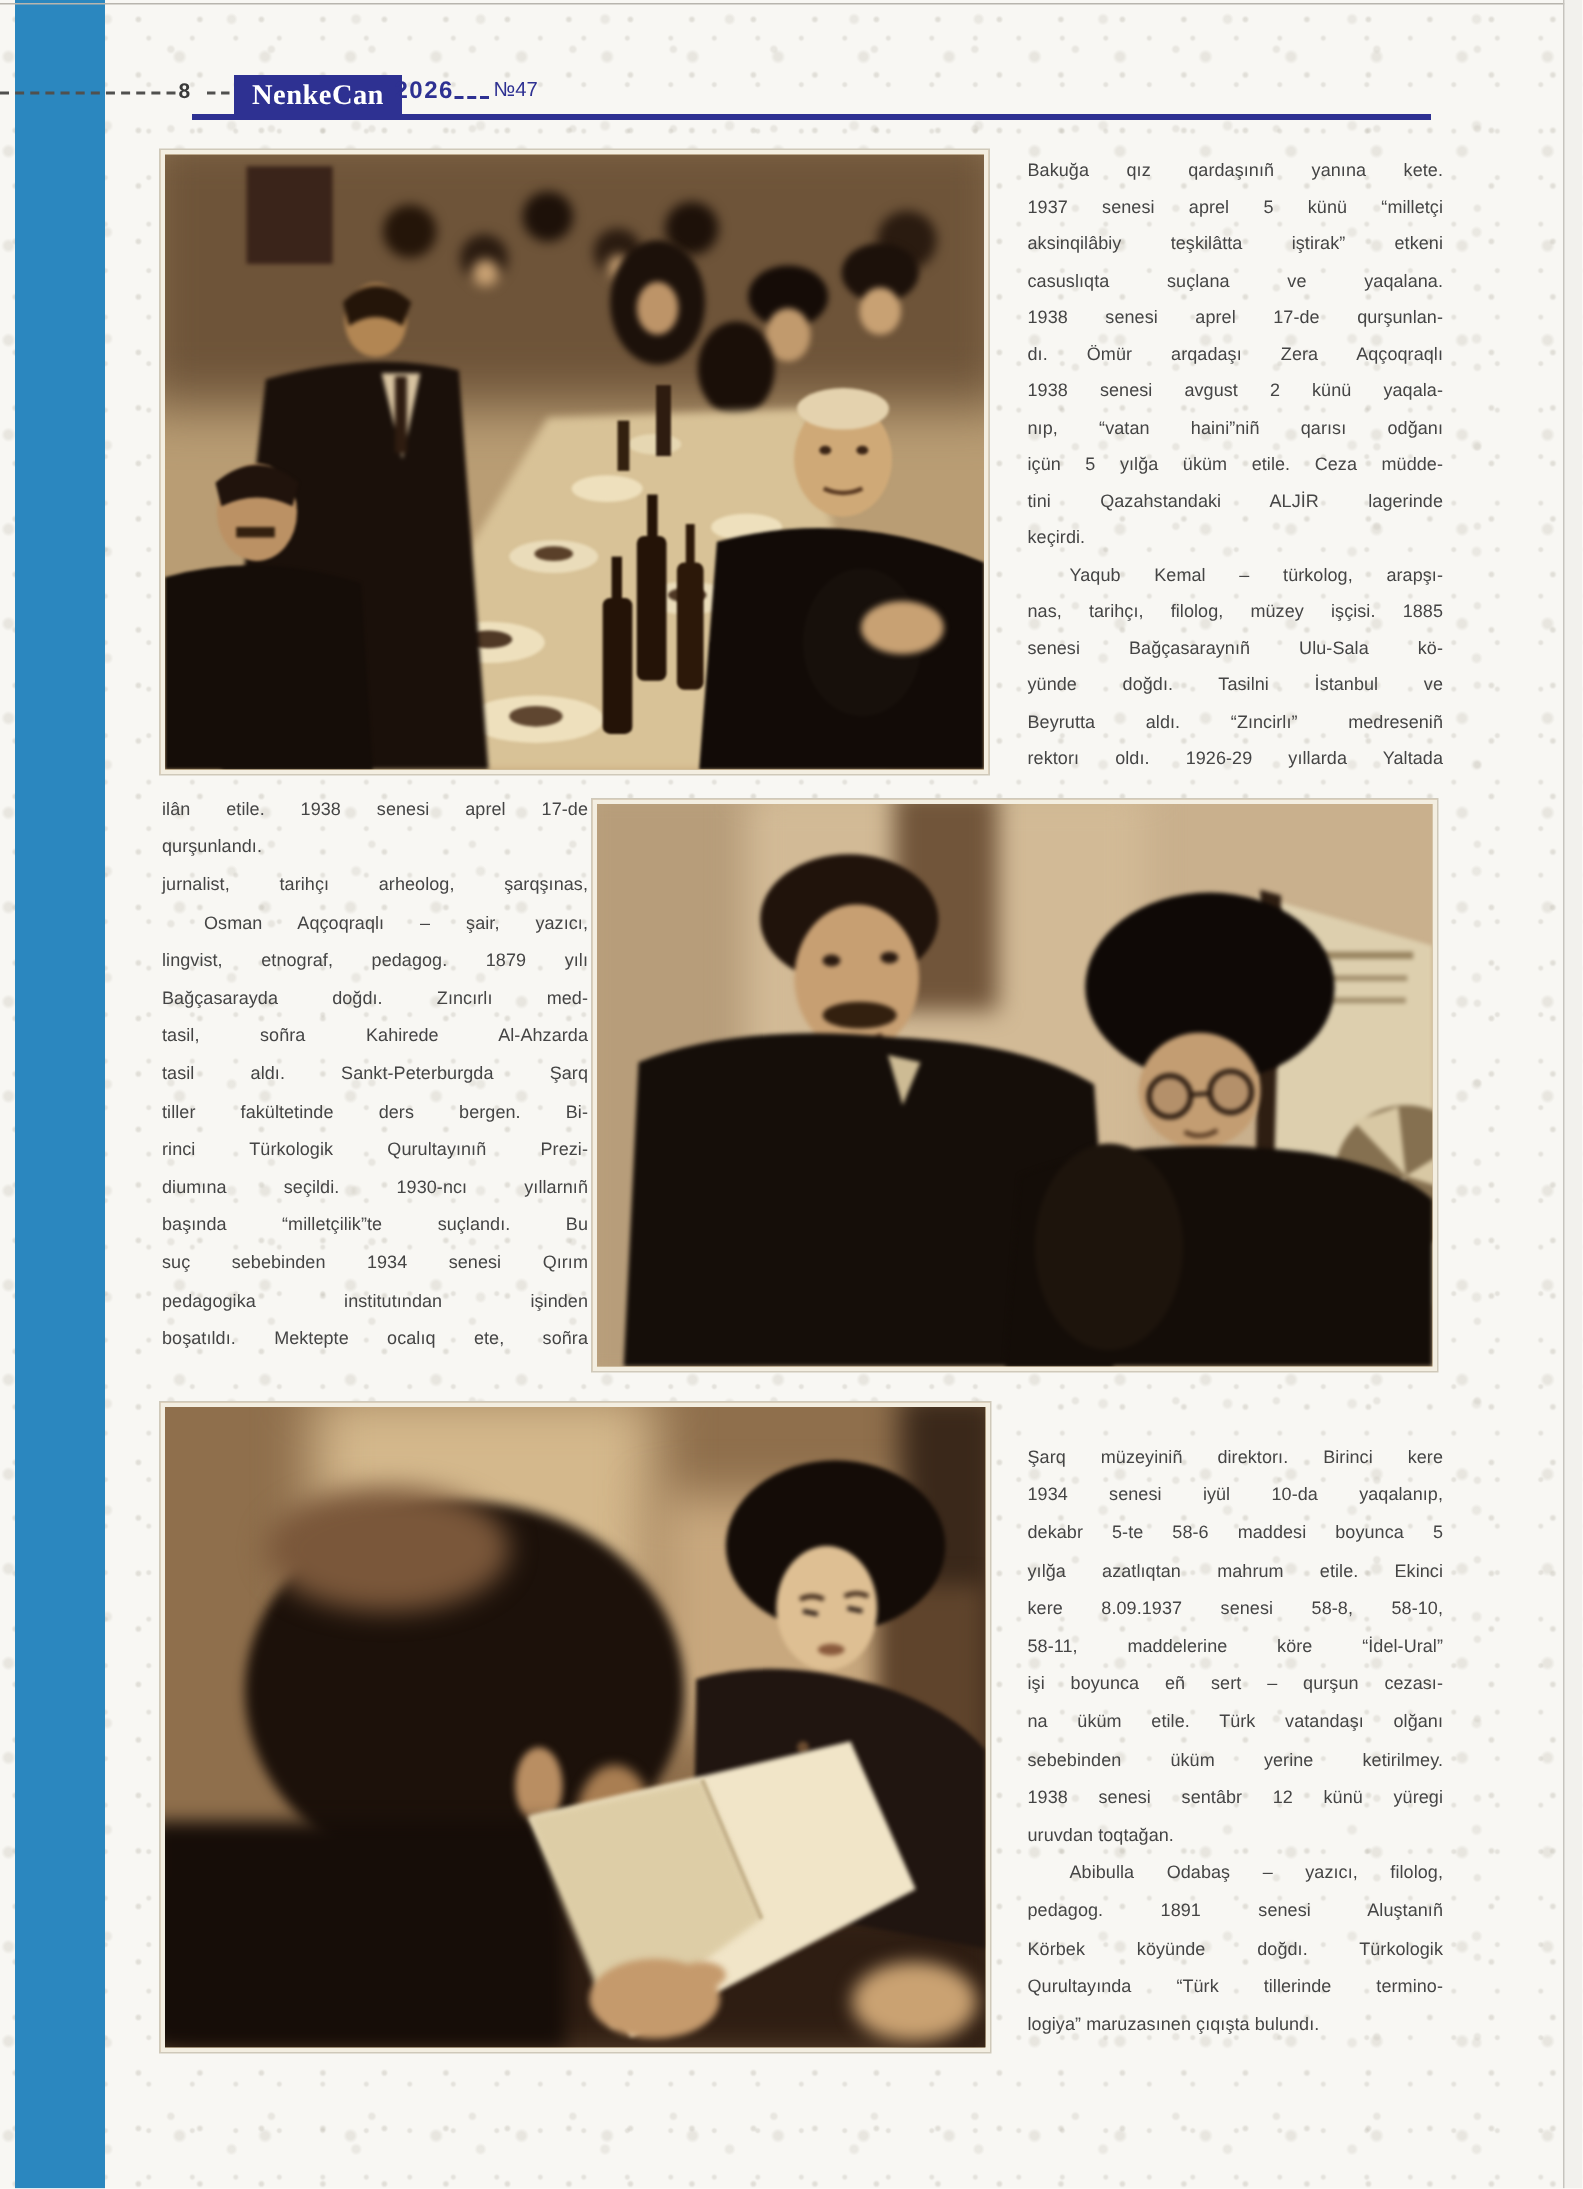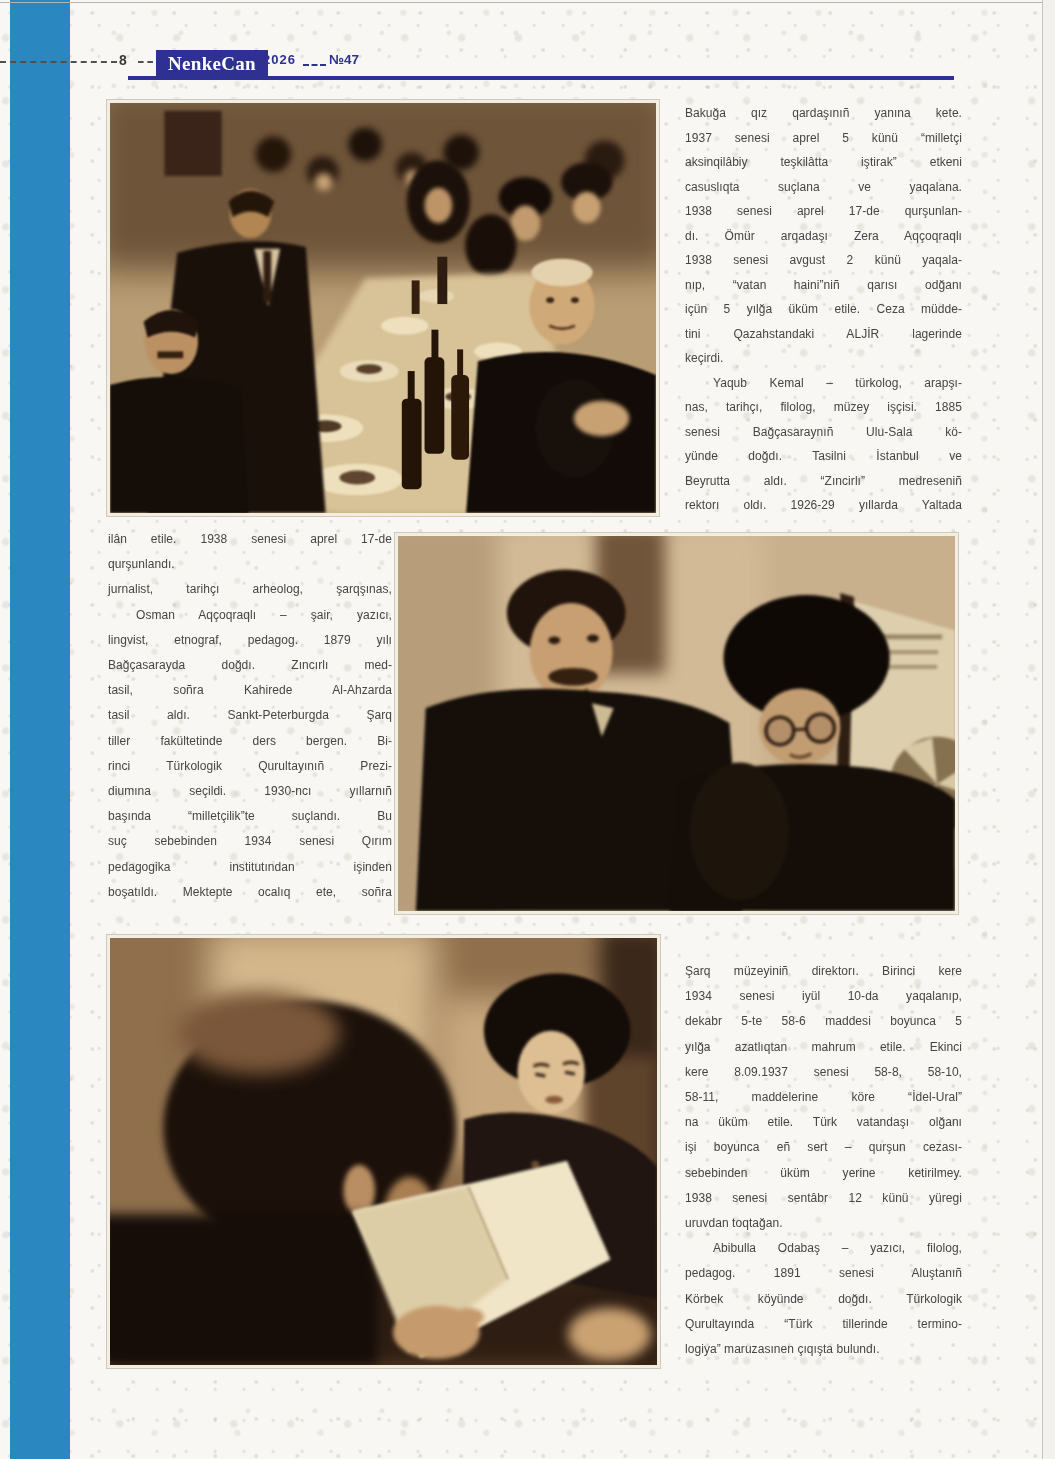--- a/index.html
+++ b/index.html
@@ -28,7 +28,7 @@
   .masthead{left:156px;top:50px;width:112px;height:27px;background:#2e3192;
     color:#ffffff;font-family:"Liberation Serif", serif;font-weight:bold;font-size:19px;
     display:flex;align-items:center;justify-content:center;letter-spacing:.3px;}
-  .year{left:263px;top:52px;font-size:13px;font-weight:bold;color:#2e3192;letter-spacing:1px;}
+  .year{left:263px;top:52px;font-size:16px;font-weight:bold;color:#2e3192;letter-spacing:1px;}
   .hdr-dash-navy{left:303px;top:64px;width:23px;height:0;border-top:2px dashed #2e3192;}
   .issue{left:329px;top:52px;font-size:13.5px;font-weight:bold;color:#2e3192;}
   .navy-rule{left:128px;top:76px;width:826px;height:4px;background:#2e3192;}

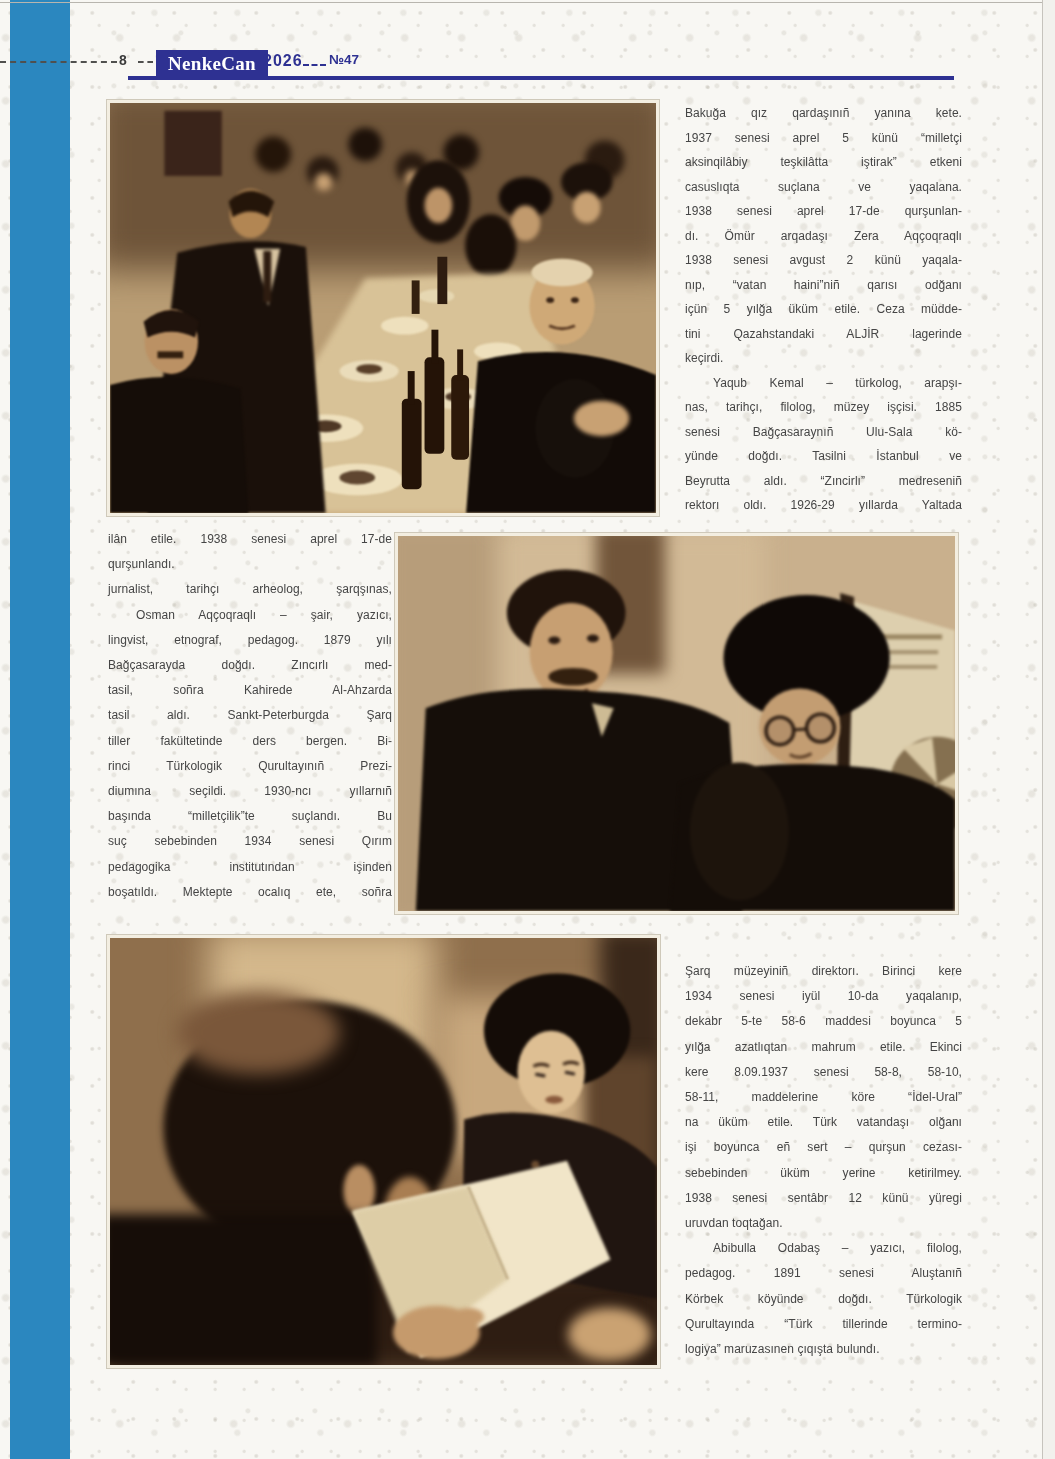--- a/index.html
+++ b/index.html
@@ -30,7 +30,7 @@
     display:flex;align-items:center;justify-content:center;letter-spacing:.3px;}
   .year{left:263px;top:52px;font-size:16px;font-weight:bold;color:#2e3192;letter-spacing:1px;}
   .hdr-dash-navy{left:303px;top:64px;width:23px;height:0;border-top:2px dashed #2e3192;}
-  .issue{left:329px;top:52px;font-size:13.5px;font-weight:bold;color:#2e3192;}
+  .issue{left:329px;top:52px;font-size:13.5px;font-weight:normal;color:#2e3192;}
   .navy-rule{left:128px;top:76px;width:826px;height:4px;background:#2e3192;}
 
   

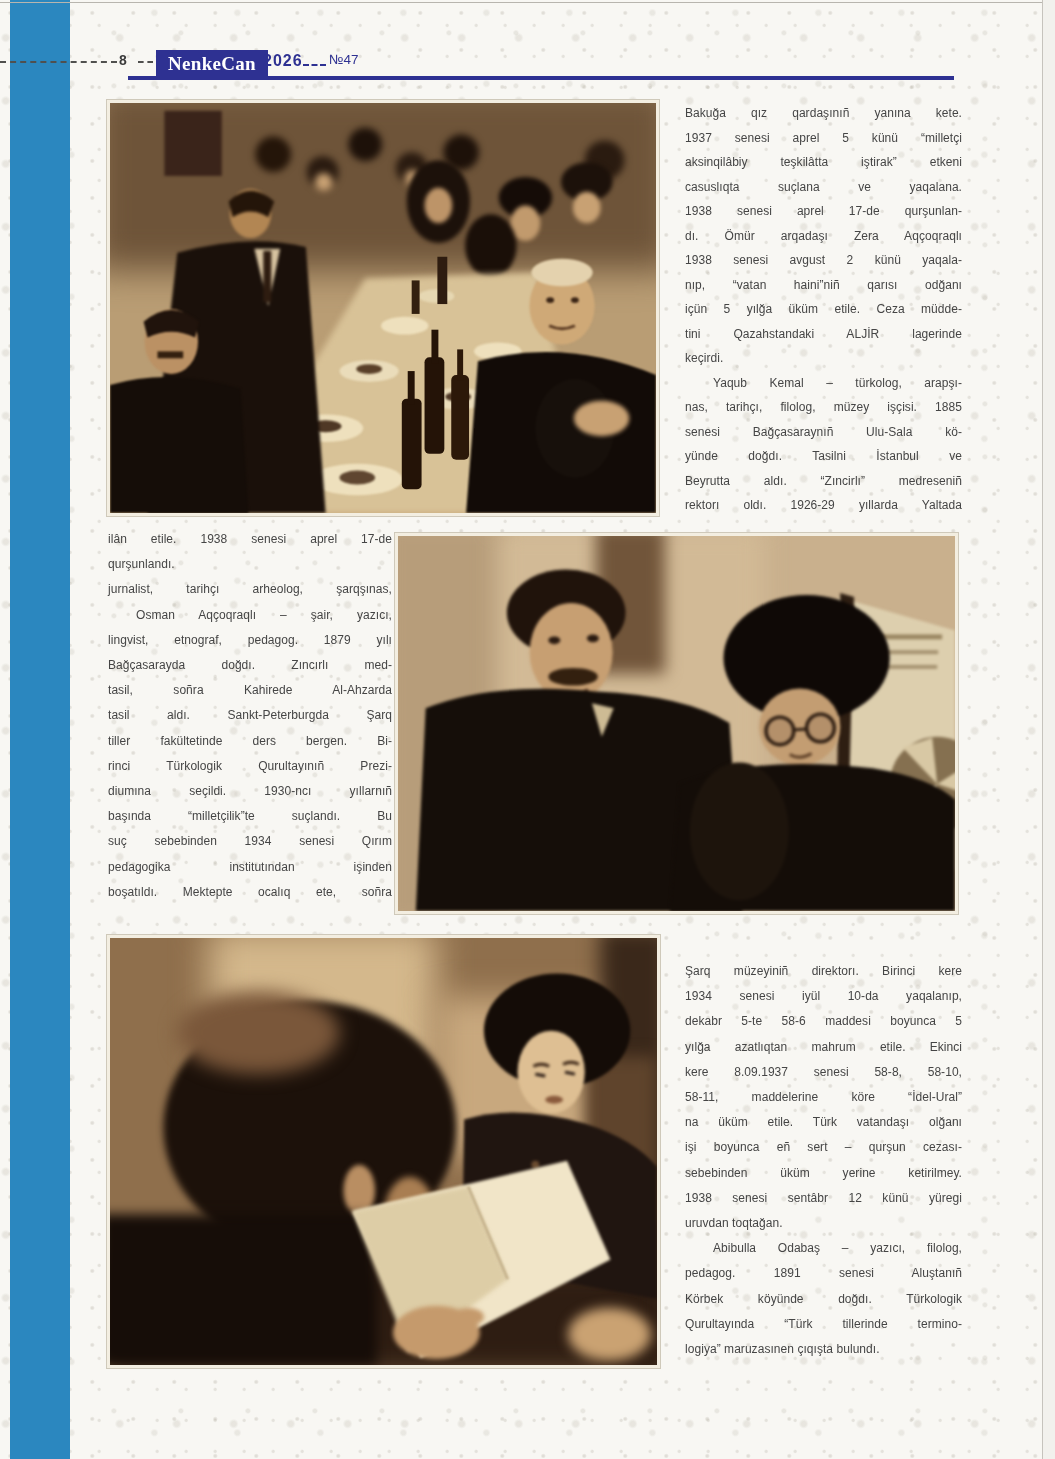--- a/index.html
+++ b/index.html
@@ -285,8 +285,8 @@
       <div class="tl j">yılğa azatlıqtan mahrum etile. Ekinci</div>
       <div class="tl j">kere 8.09.1937 senesi 58-8, 58-10,</div>
       <div class="tl j">58-11, maddelerine köre “İdel-Ural”</div>
+      <div class="tl j">işi boyunca eñ sert – qurşun cezası-</div>
       <div class="tl j">na üküm etile. Türk vatandaşı olğanı</div>
-      <div class="tl j">işi boyunca eñ sert – qurşun cezası-</div>
       <div class="tl j">sebebinden üküm yerine ketirilmey.</div>
       <div class="tl j">1938 senesi sentâbr 12 künü yüregi</div>
       <div class="tl">uruvdan toqtağan.</div>

